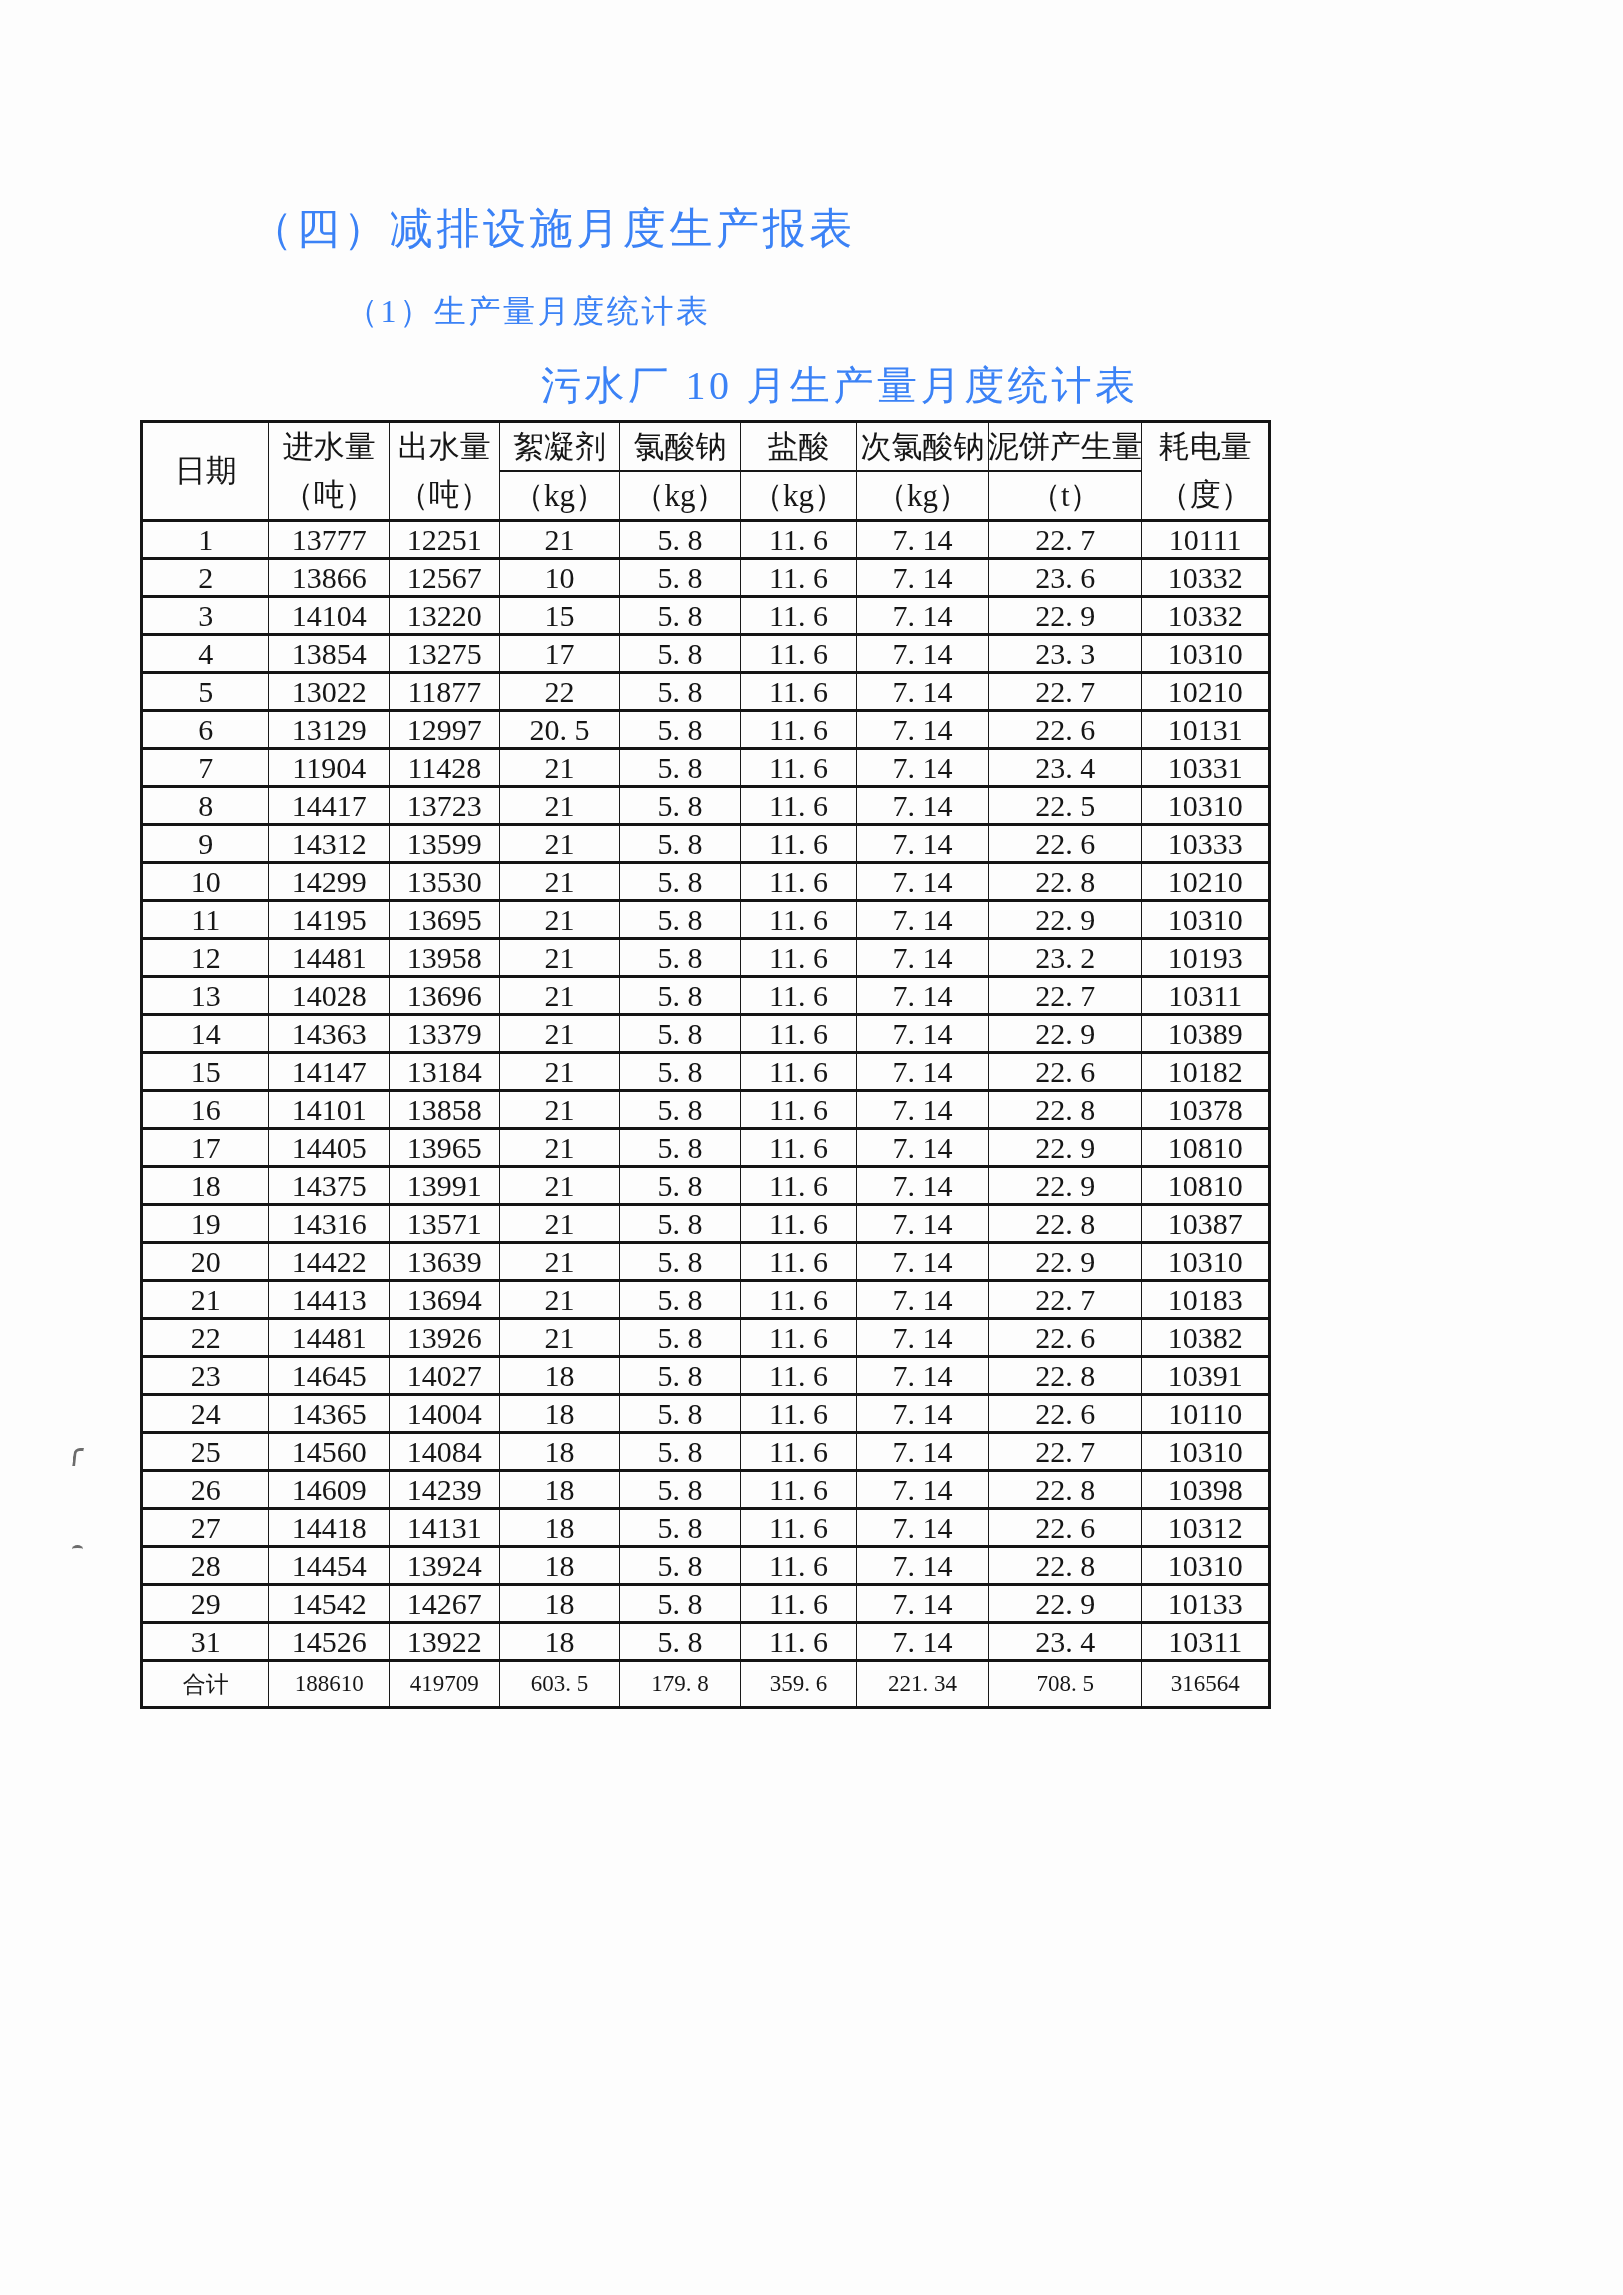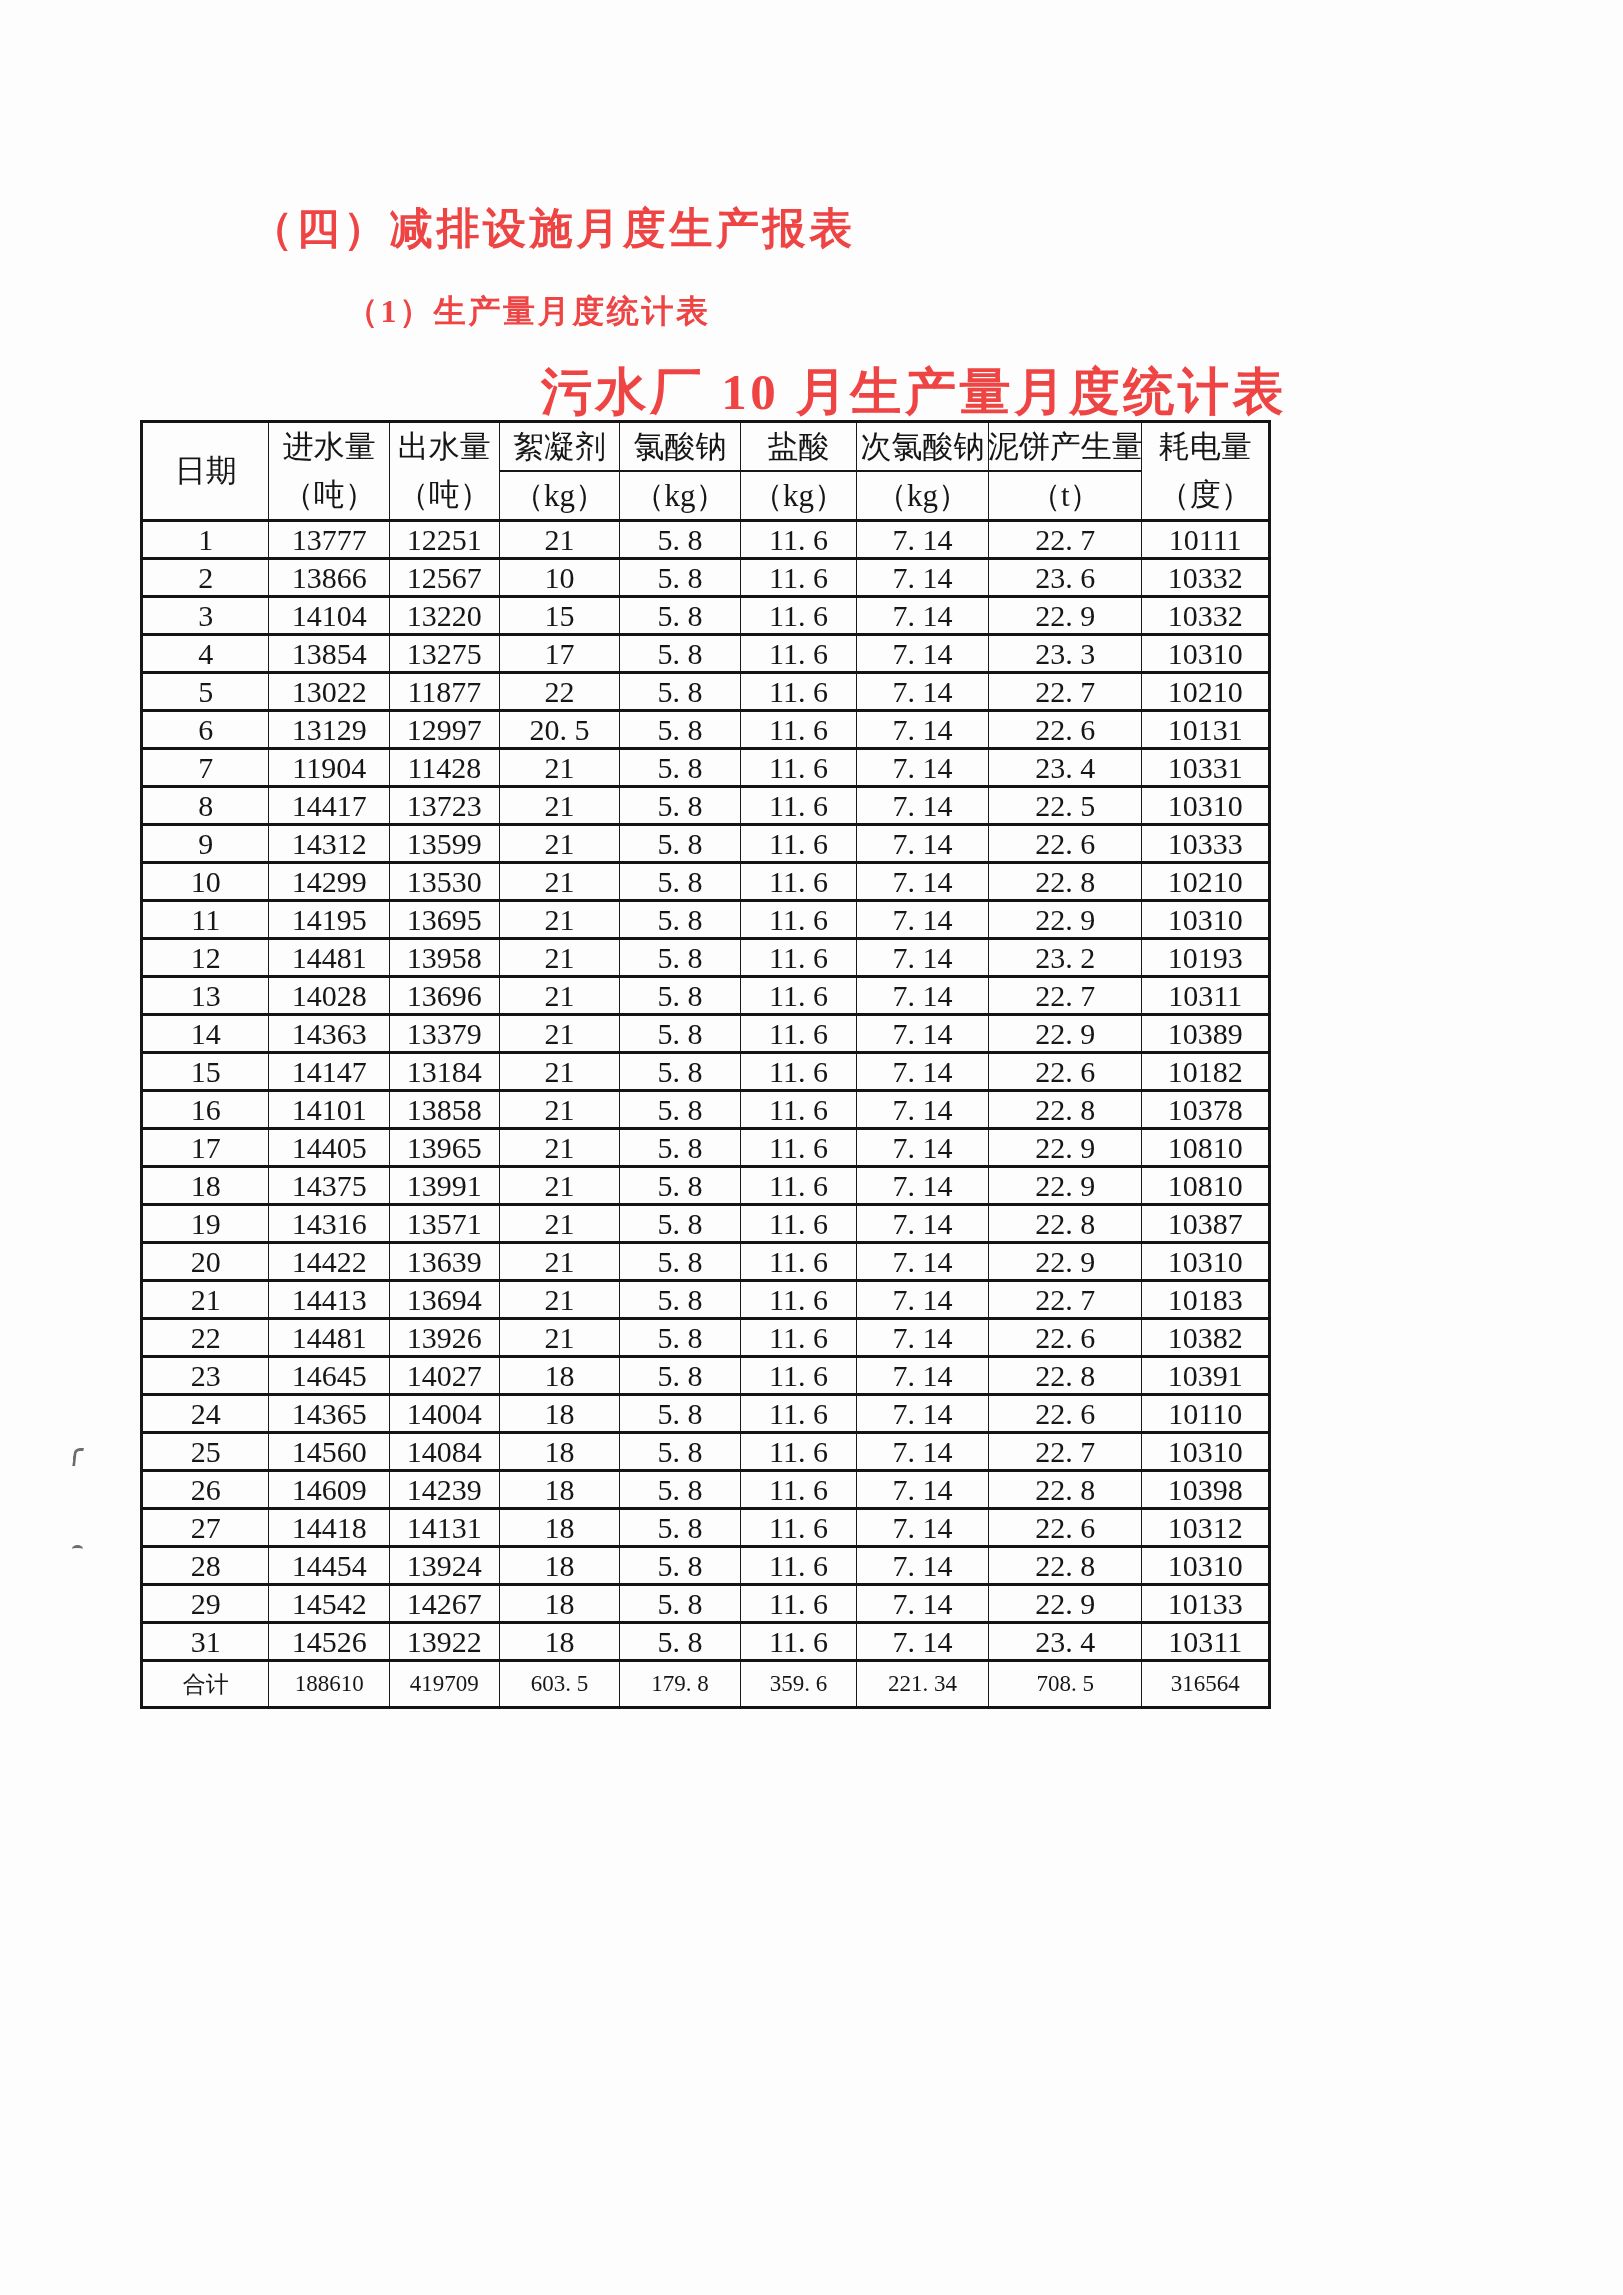--- a/index.html
+++ b/index.html
@@ -13,9 +13,9 @@
   }
   .title {
     position:absolute;
-    font-weight:700;
+    font-weight:400;
     white-space:nowrap;
-    color:#ef4444;
+    color:#3b82f6;
   }
   .section-title   { left:250px;  top:200px; font-size:43px; letter-spacing:3.6px; }
   .subsection-title{ left:346px;  top:290px; font-size:32px; letter-spacing:2.6px; }

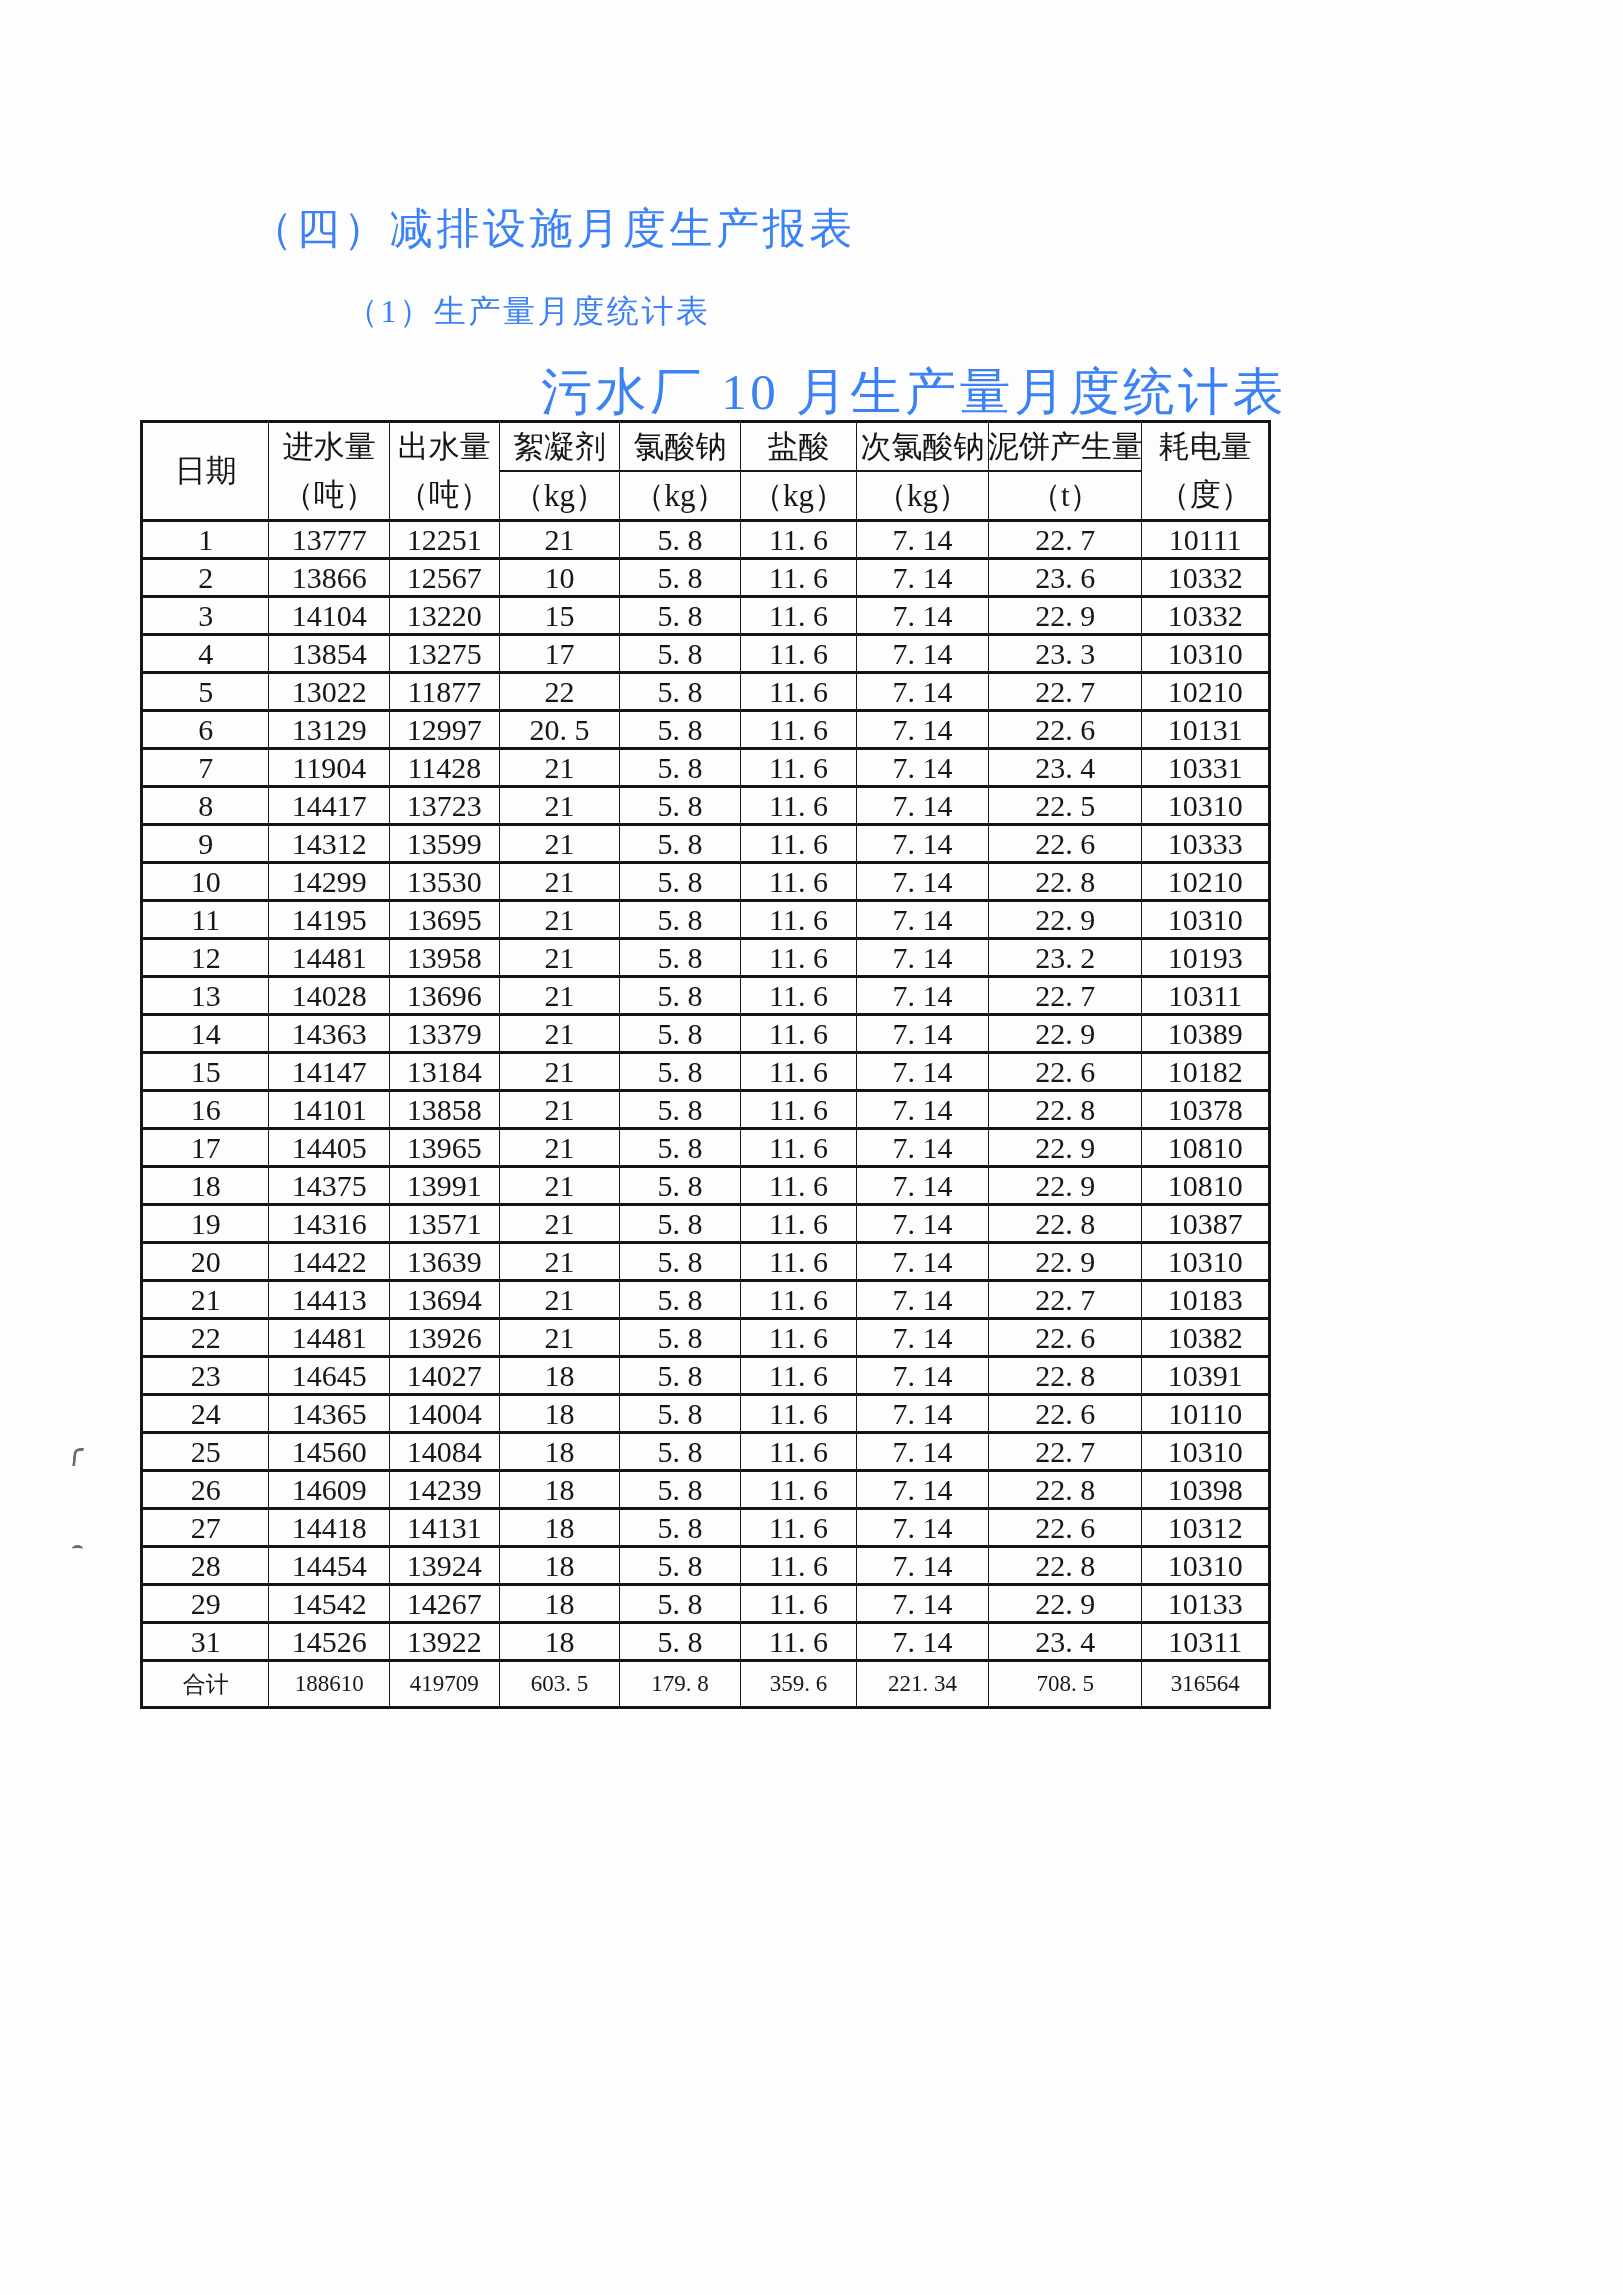--- a/index.html
+++ b/index.html
@@ -19,7 +19,7 @@
   }
   .section-title   { left:250px;  top:200px; font-size:43px; letter-spacing:3.6px; }
   .subsection-title{ left:346px;  top:290px; font-size:32px; letter-spacing:2.6px; }
-  .table-title     { left:541px; top:358px; font-size:51px; letter-spacing:3.6px; }
+  .table-title     { left:541px; top:358px; font-size:40px; letter-spacing:3.6px; }
 
   table.report {
     position:absolute;

